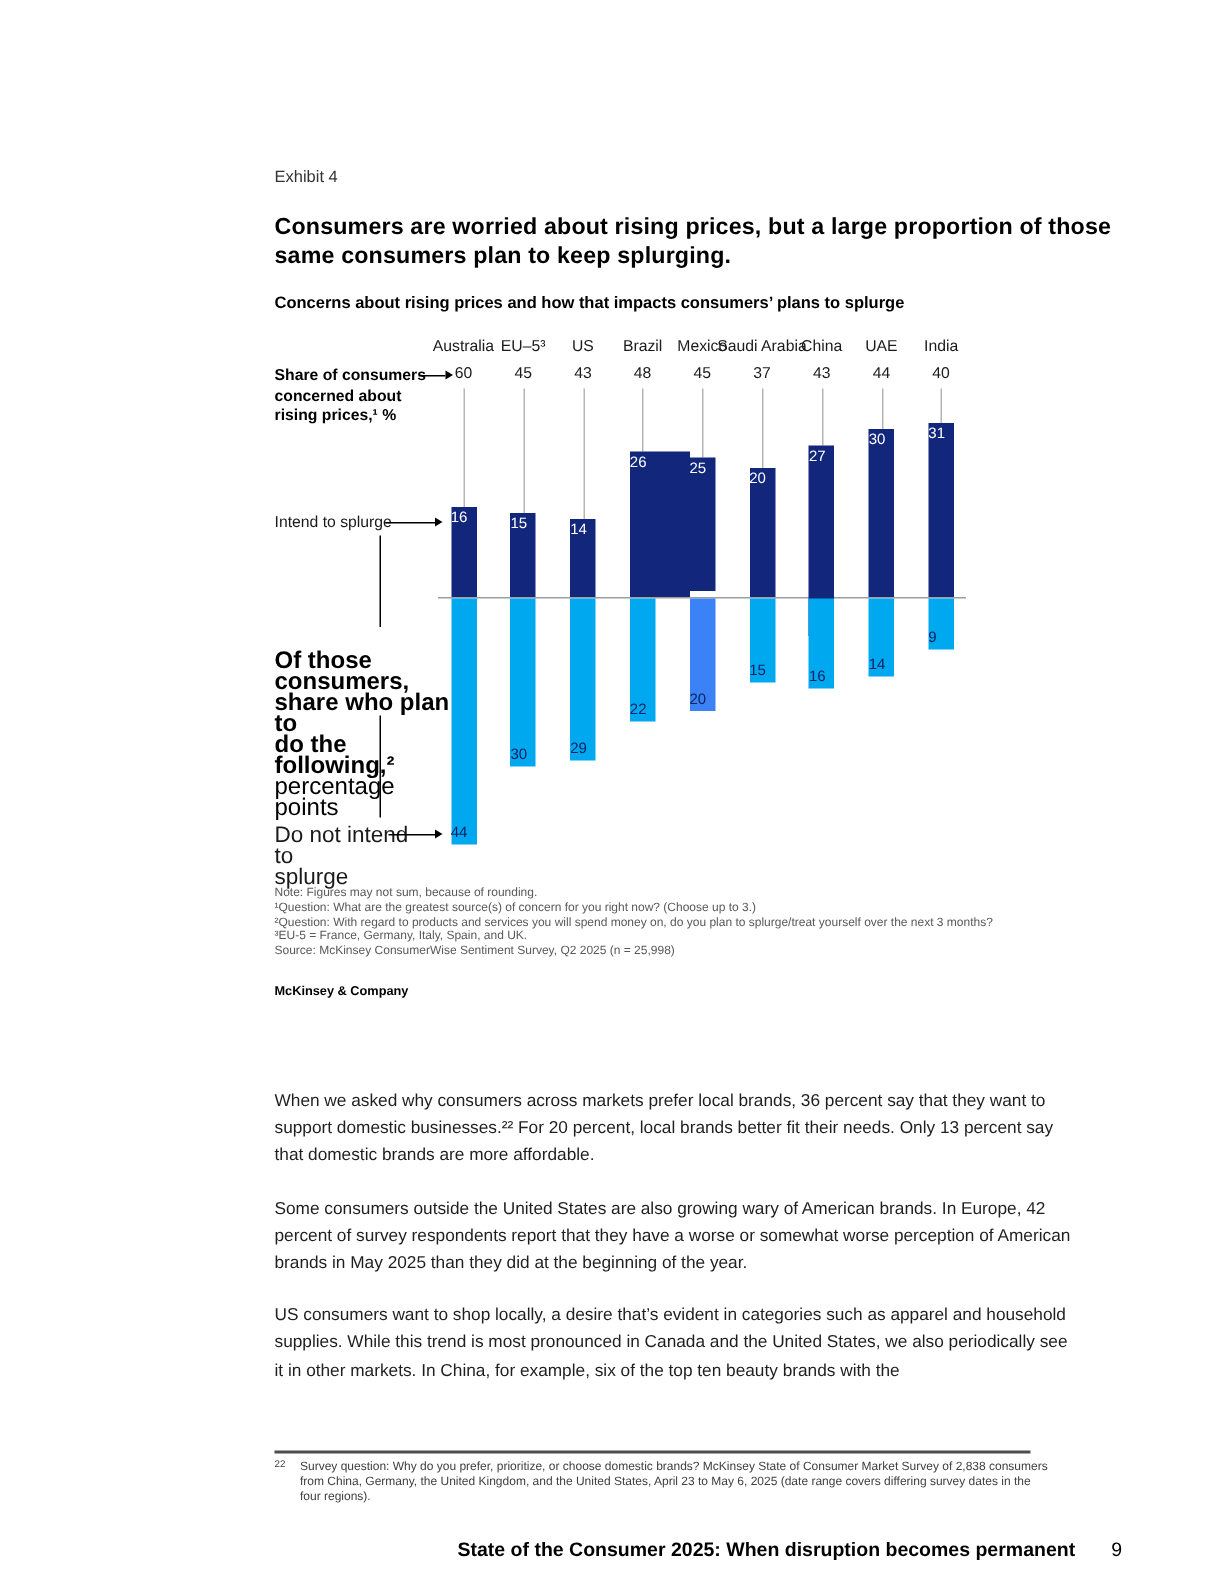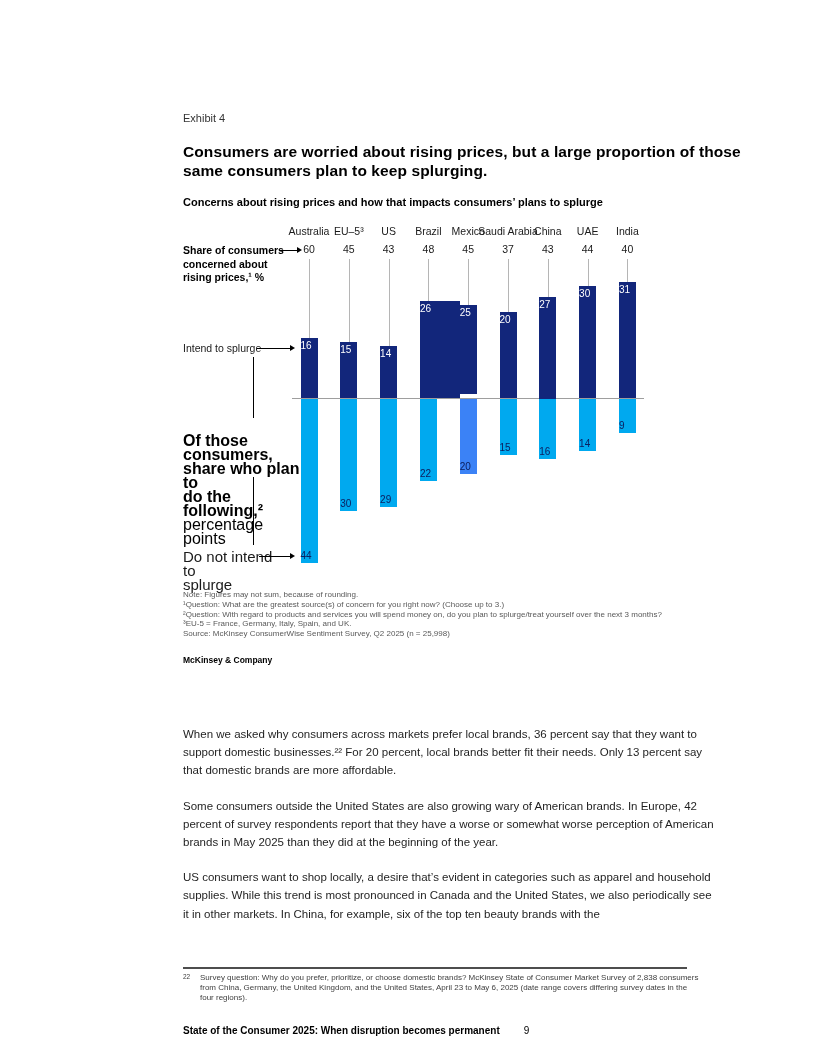--- a/index.html
+++ b/index.html
@@ -77,8 +77,8 @@
   }
   .bottom-note .fn-sup { position:absolute; left:0; top:-1px; font-size:6.5px; }
   .page-footer {
-    left:183px; top:1025px; width:565px; display:flex; justify-content:flex-start; align-items:baseline;
-    font-size:10px; color:#000;
+    left:183px; top:1025px; width:565px; display:flex; justify-content:flex-end; align-items:baseline;
+    font-size:13px; color:#000;
   }
   .page-footer .ft { font-weight:bold; }
   .page-footer .pn { margin-left:24px; }

